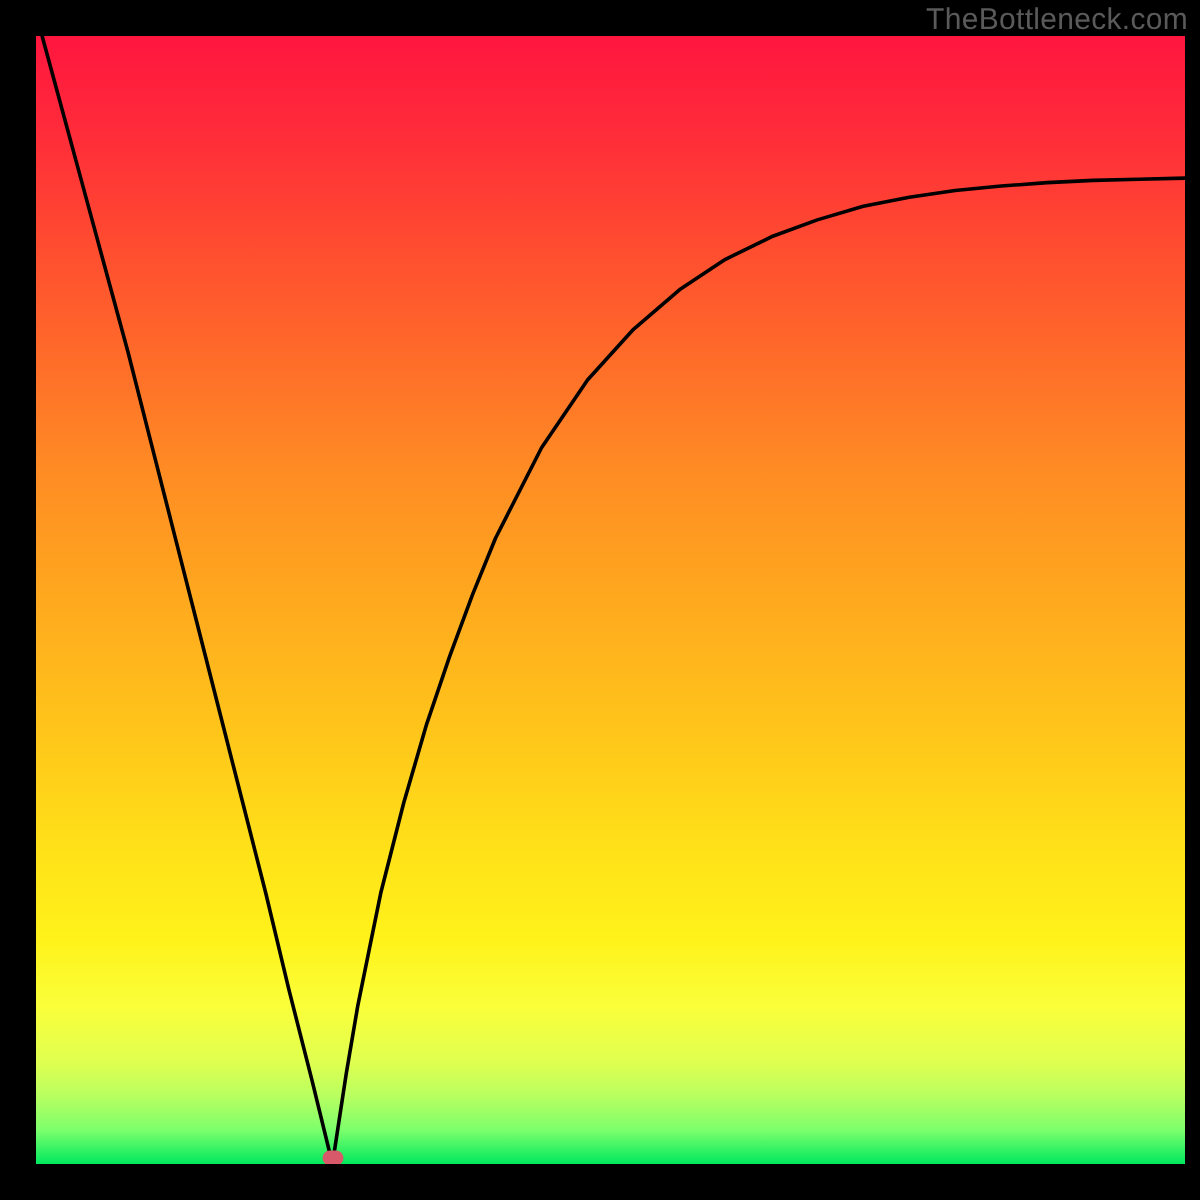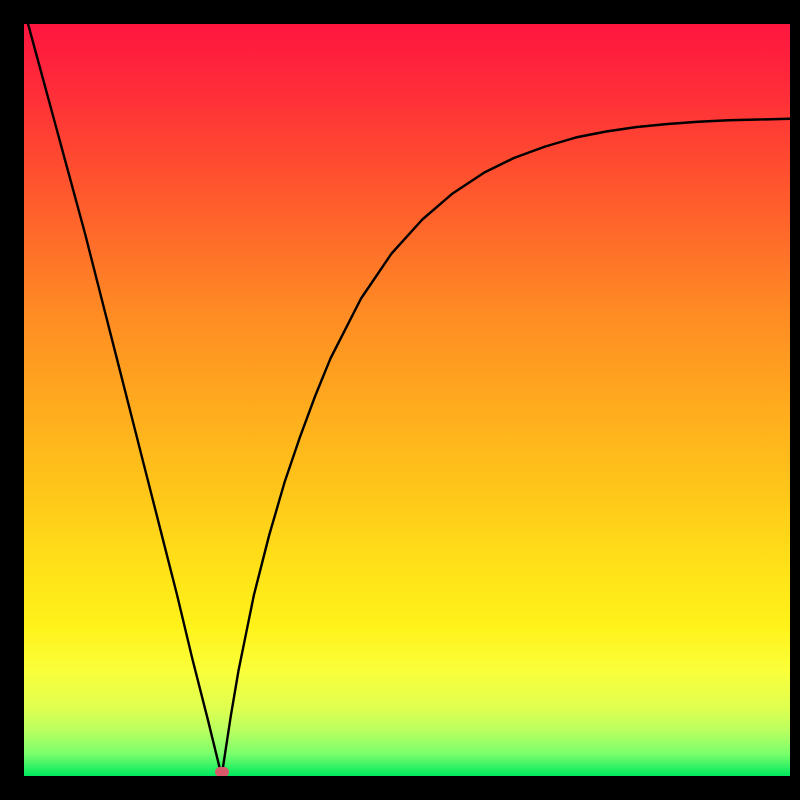--- a/index.html
+++ b/index.html
@@ -72,6 +72,7 @@
 <body>
 
 <div class="frame">
+  <div class="watermark">TheBottleneck.com</div>
   <div class="plot-area">
     <div class="gradient-bg"></div>
     <svg class="curve" viewBox="0 0 766 752" preserveAspectRatio="none">

